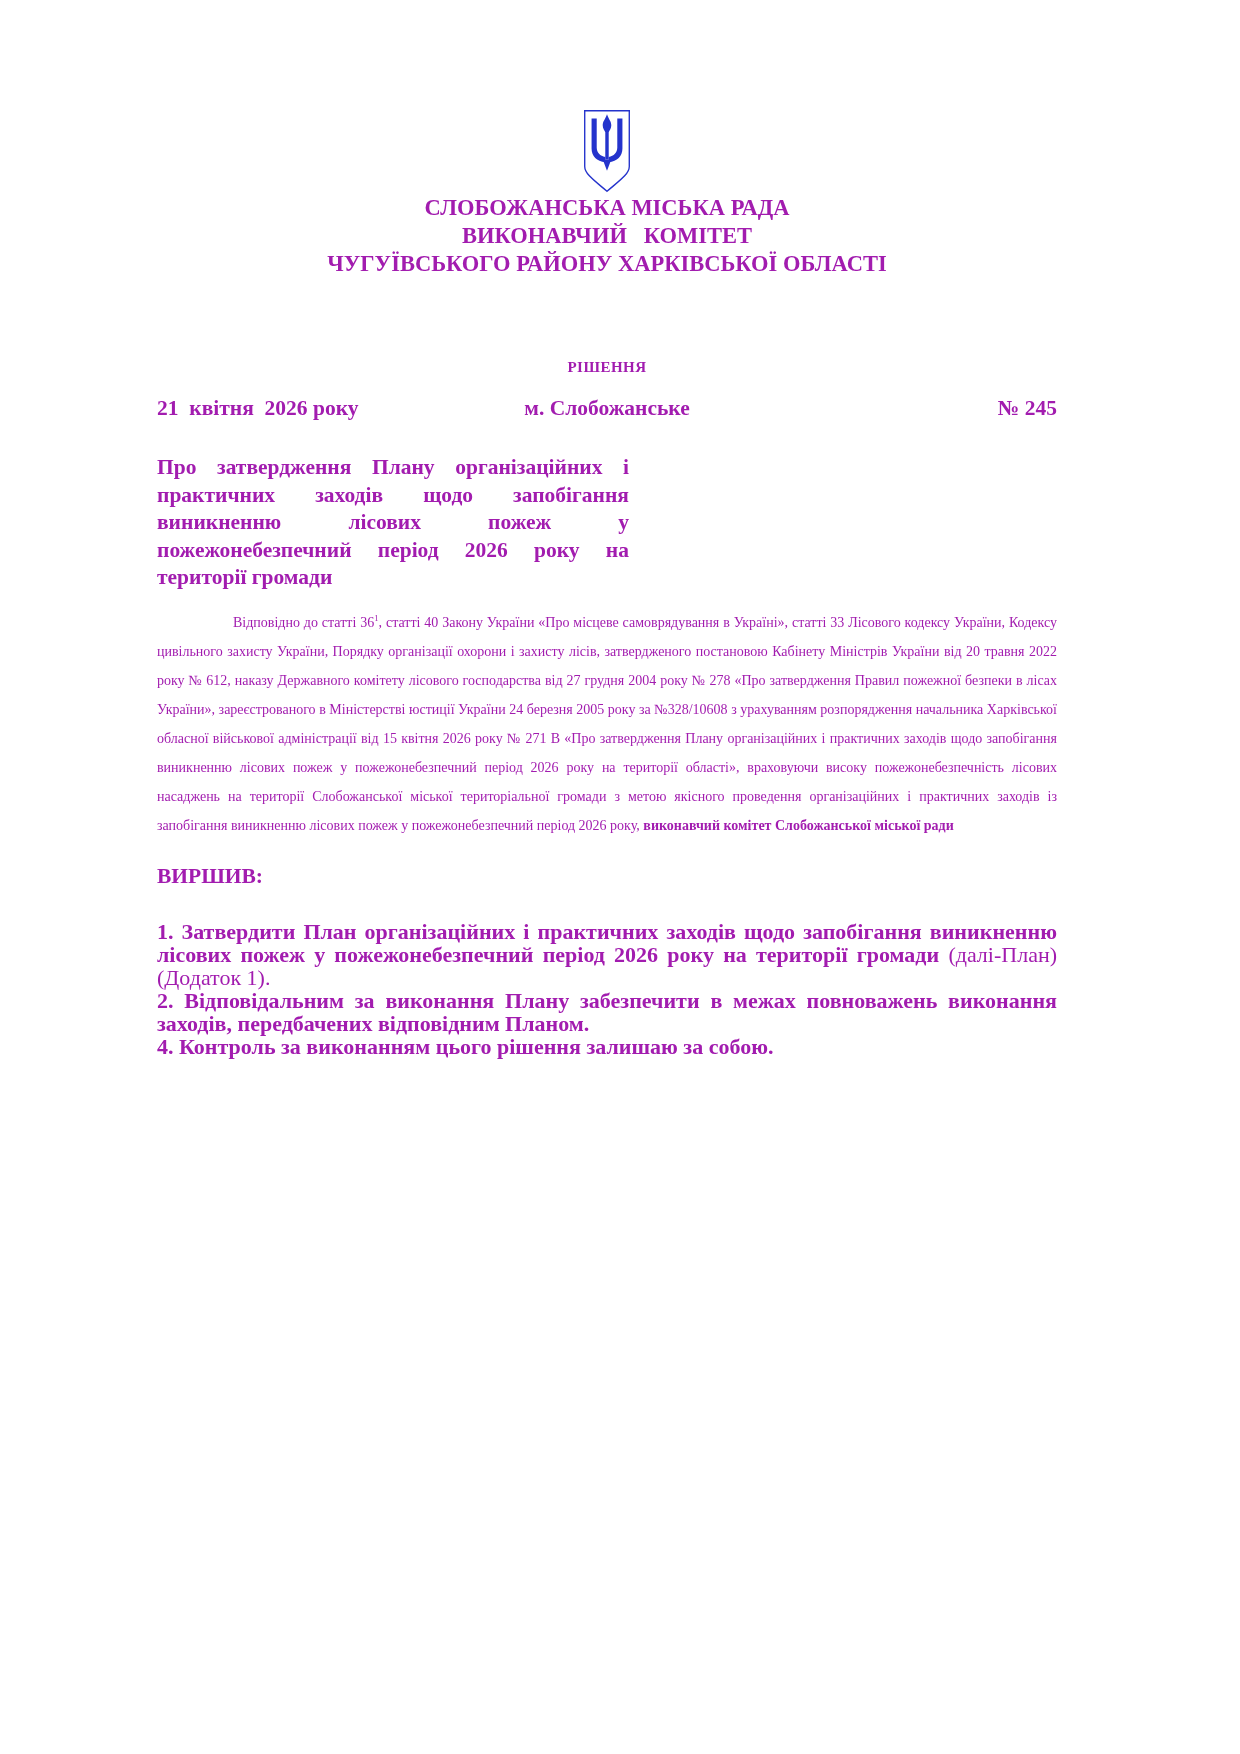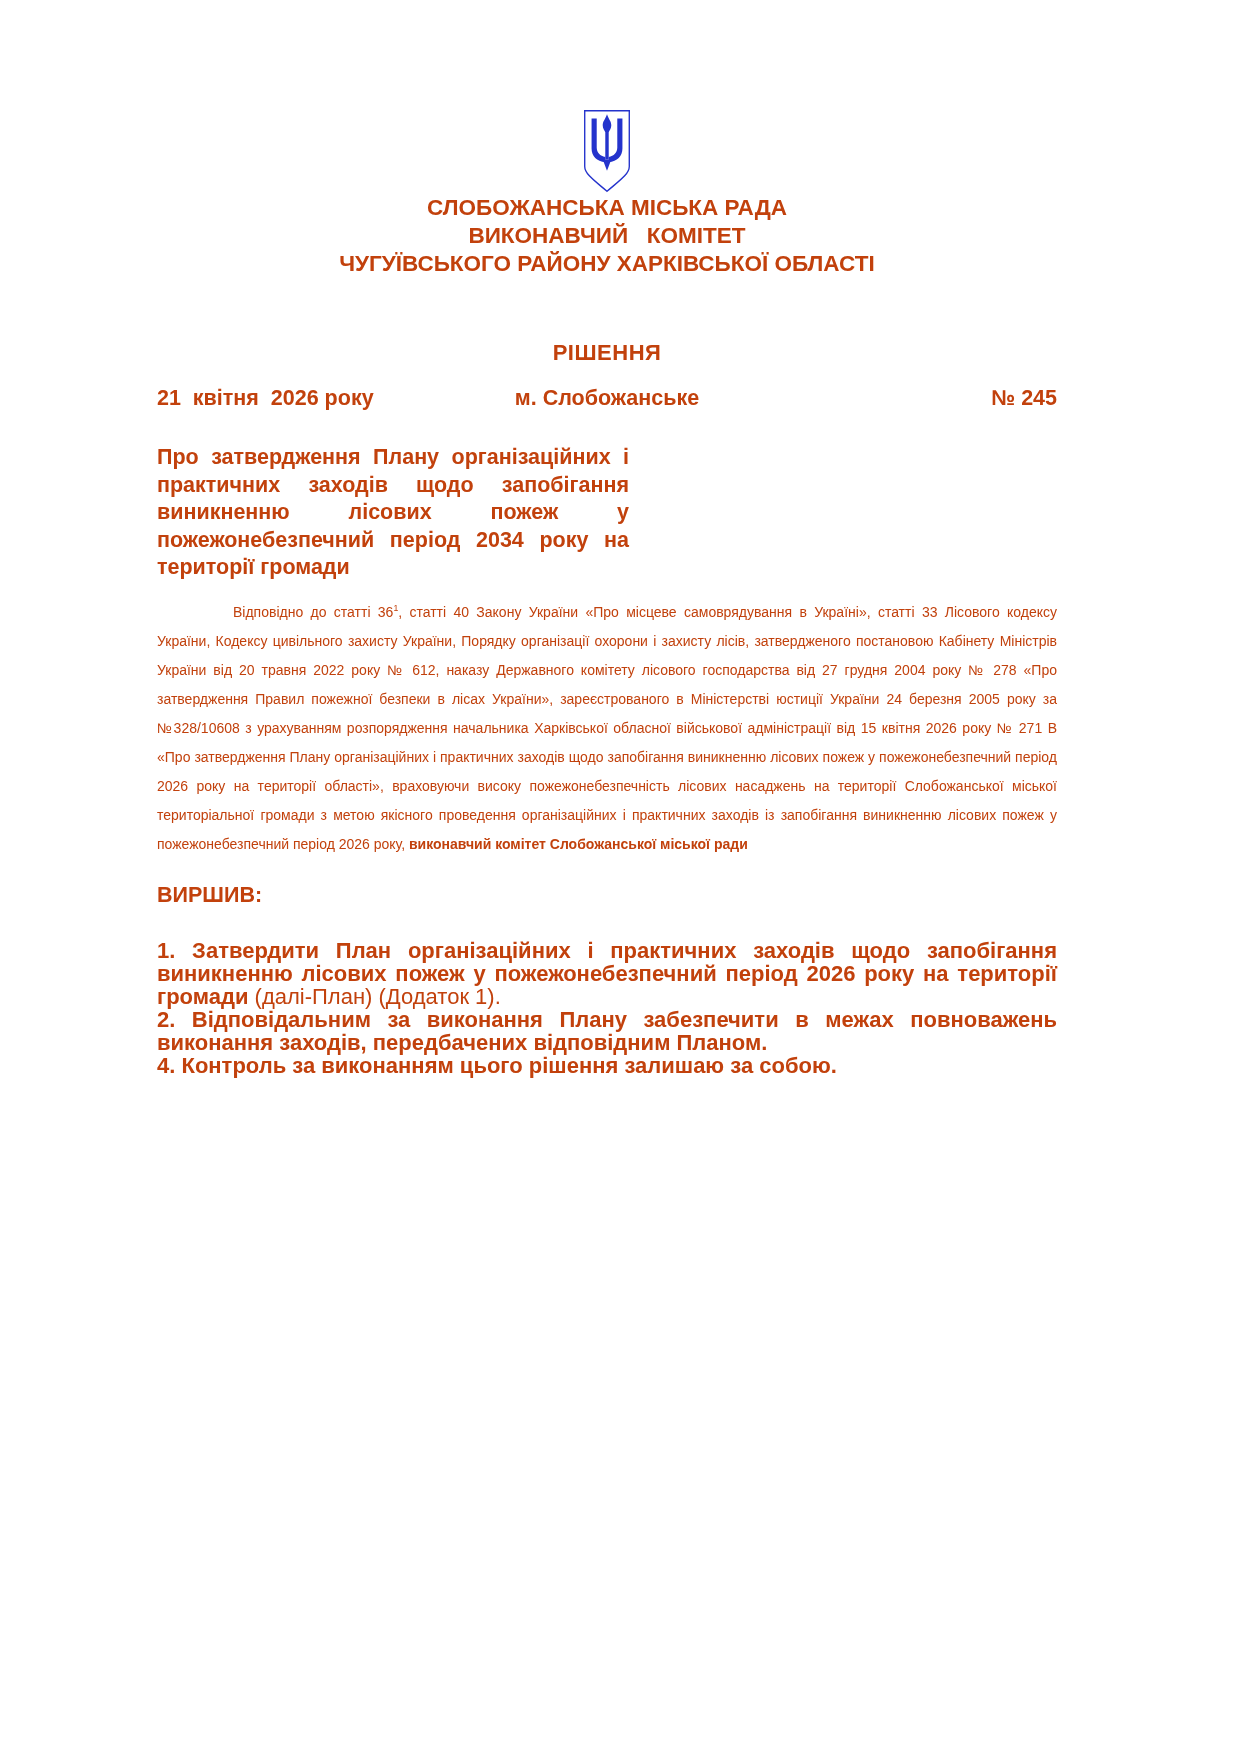--- a/index.html
+++ b/index.html
@@ -8,8 +8,8 @@
     width: 1240px;
     height: 1656px;
     background: #ffffff;
-    color: #c2410c;
-    font-family: Liberation Sans, sans-serif;
+    color: #a21caf;
+    font-family: Liberation Serif, serif;
     position: relative;
     overflow: hidden;
   }

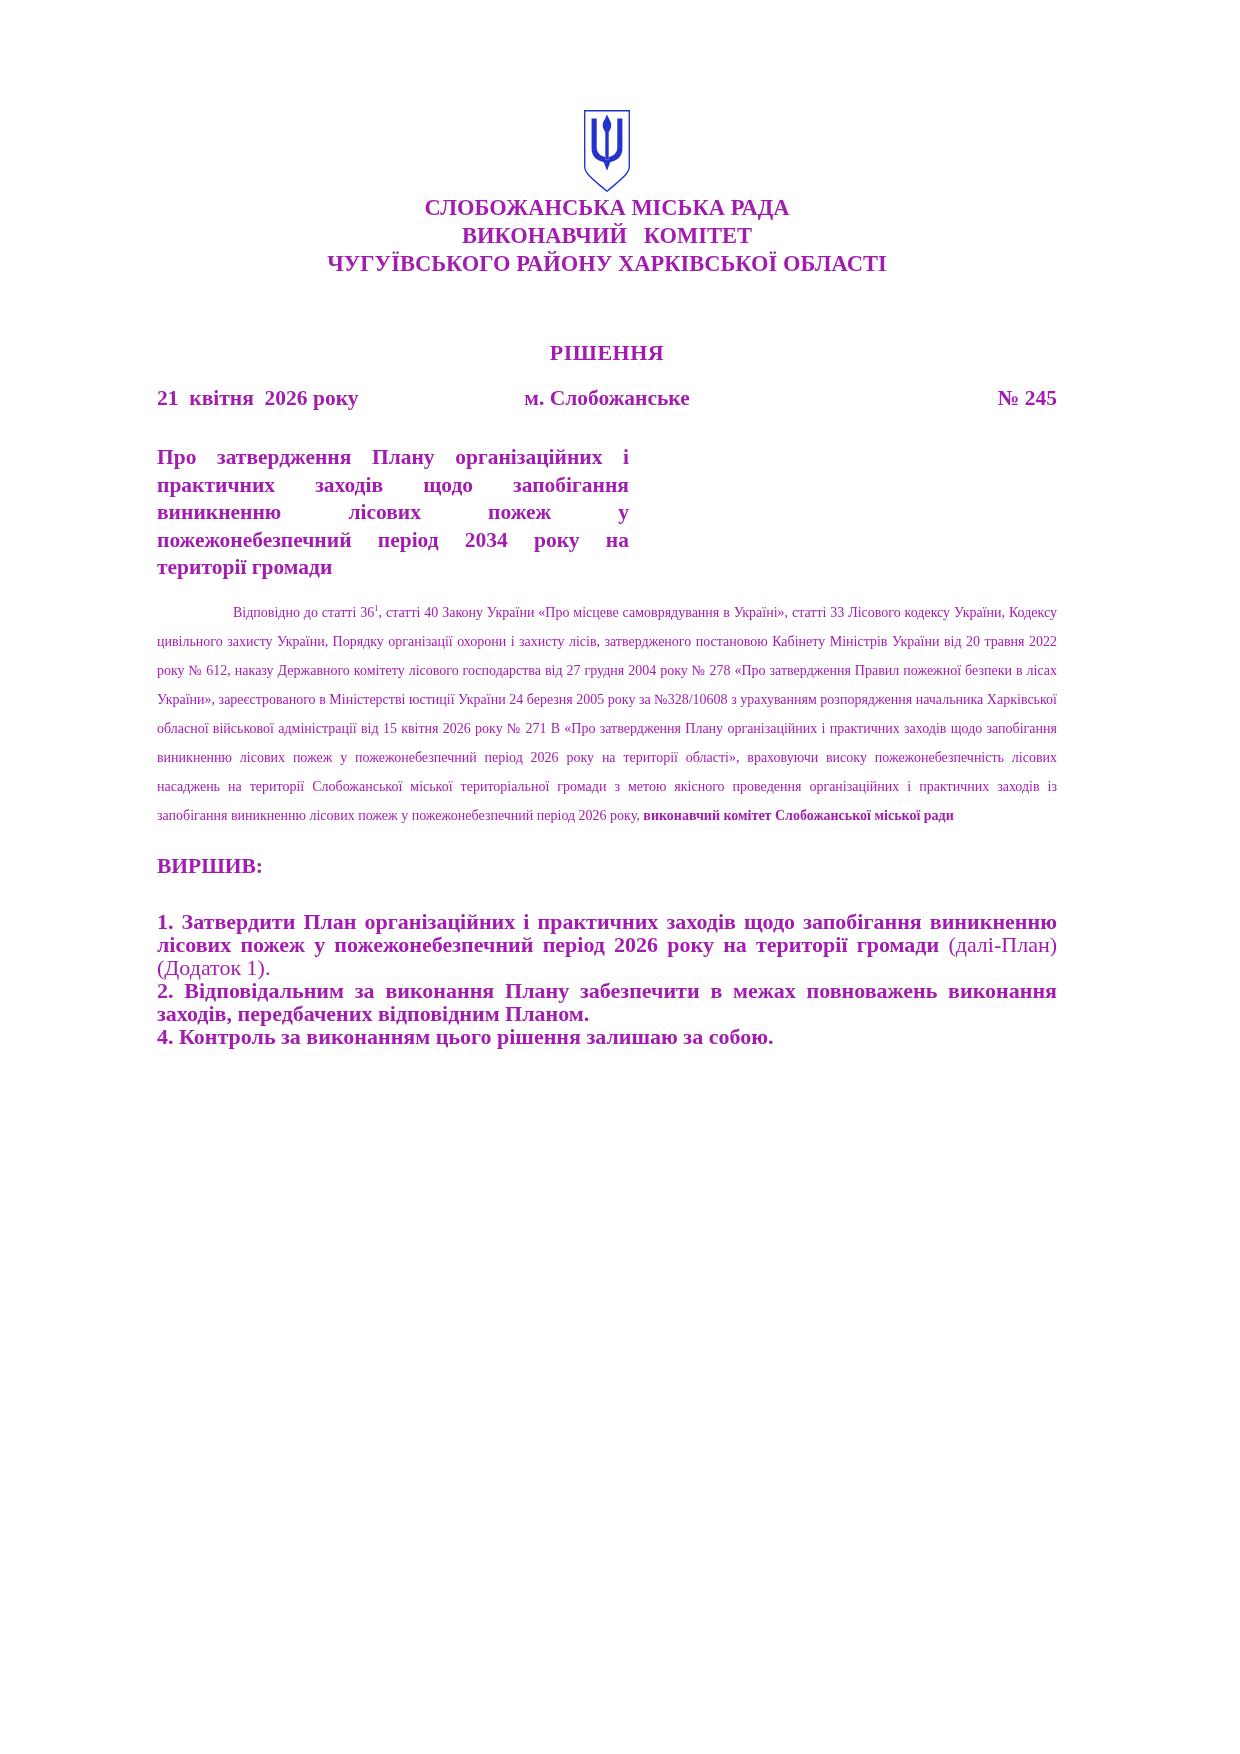--- a/index.html
+++ b/index.html
@@ -28,8 +28,8 @@
   .doc-type {
     text-align: center;
     font-weight: bold;
-    font-size: 22px;
-    margin-top: 62px;
+    font-size: 15px;
+    margin-top: 81px;
     letter-spacing: 0.5px;
   }
 

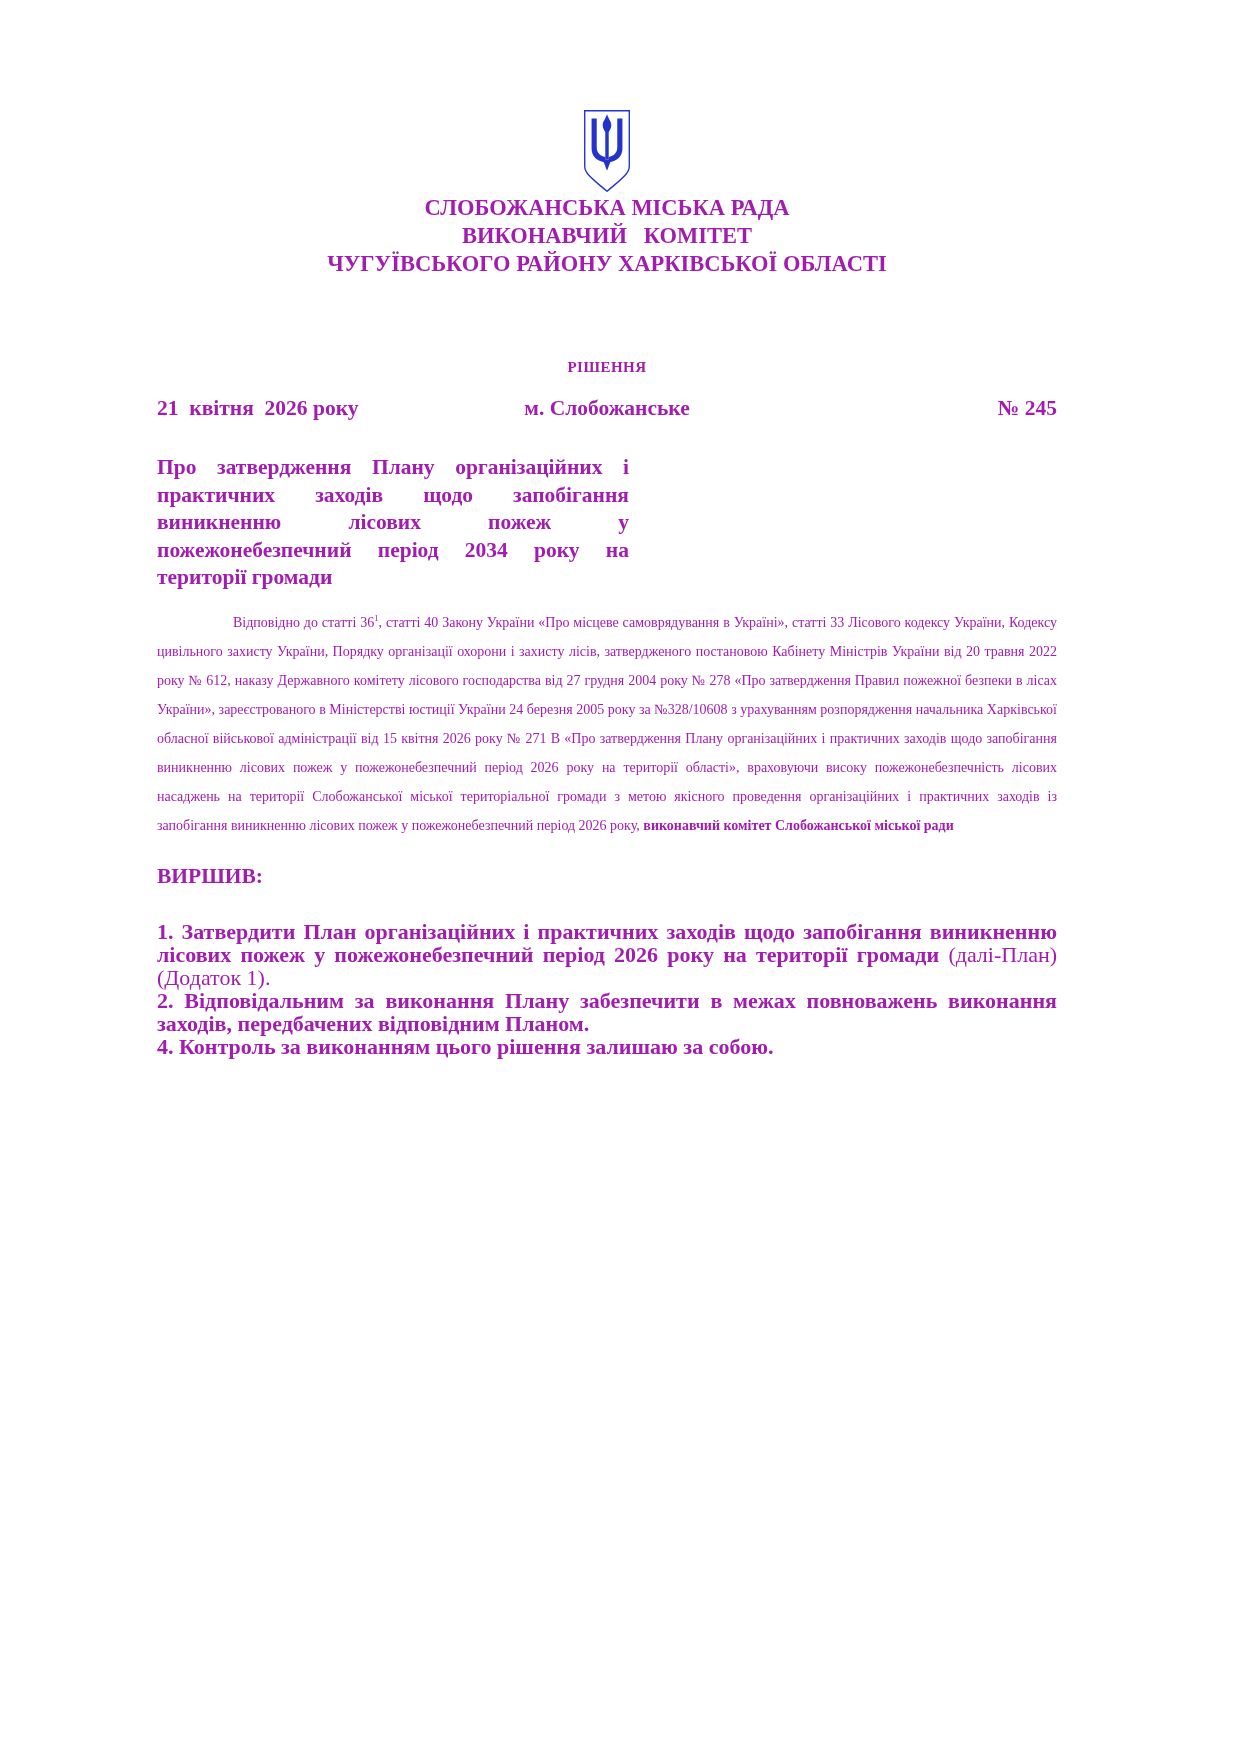--- a/index.html
+++ b/index.html
@@ -111,7 +111,7 @@
       <span class="num">№ 245</span>
     </div>
 
-    <div class="decree-title">Про затвердження Плану організаційних і практичних заходів щодо запобігання виникненню лісових пожеж у пожежонебезпечний період 2034 року на території громади</div>
+    <div class="decree-title">Про затвердження Плану організаційних і практичних заходів щодо запобігання виникненню лісових пожеж у пожежонебезпечний період 2026 року на території громади</div>
 
     <p class="preamble"><span>Відповідно до статті 36</span><sup>1</sup><span>, статті 40 Закону України «Про місцеве самоврядування в Україні», статті 33 Лісового кодексу України, Кодексу цивільного захисту України, Порядку організації охорони і захисту лісів, затвердженого постановою Кабінету Міністрів України від 20 травня 2022 року № 612, наказу Державного комітету лісового господарства від 27 грудня 2004 року № 278 «Про затвердження Правил пожежної безпеки в лісах України», зареєстрованого в Міністерстві юстиції України 24 березня 2005 року за №328/10608 з урахуванням розпорядження начальника Харківської обласної військової адміністрації від 15 квітня 2026 року  № 271 В «Про затвердження Плану організаційних і практичних заходів щодо запобігання виникненню лісових пожеж у пожежонебезпечний період 2026 року на території області», враховуючи високу пожежонебезпечність лісових насаджень на території Слобожанської міської територіальної громади з метою якісного проведення організаційних і практичних заходів із запобігання виникненню лісових пожеж у пожежонебезпечний період 2026 року, </span><b>виконавчий комітет Слобожанської міської ради</b></p>
 

